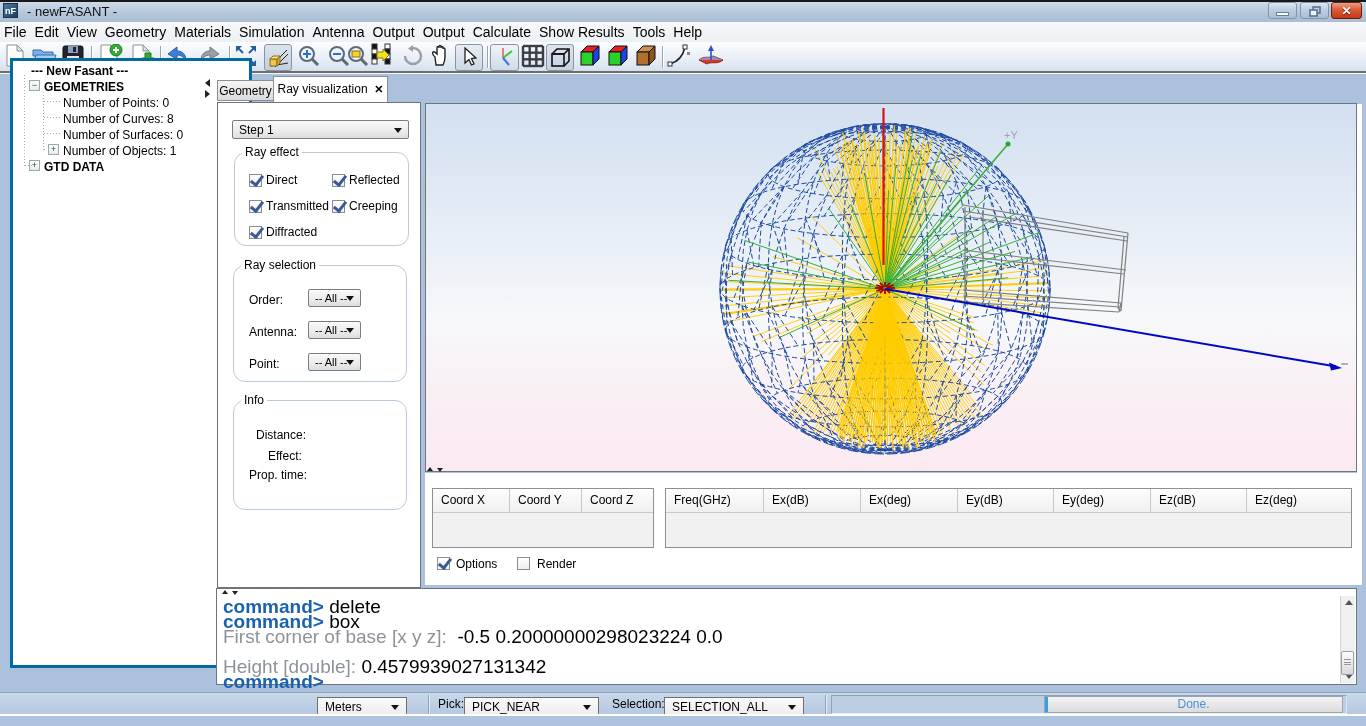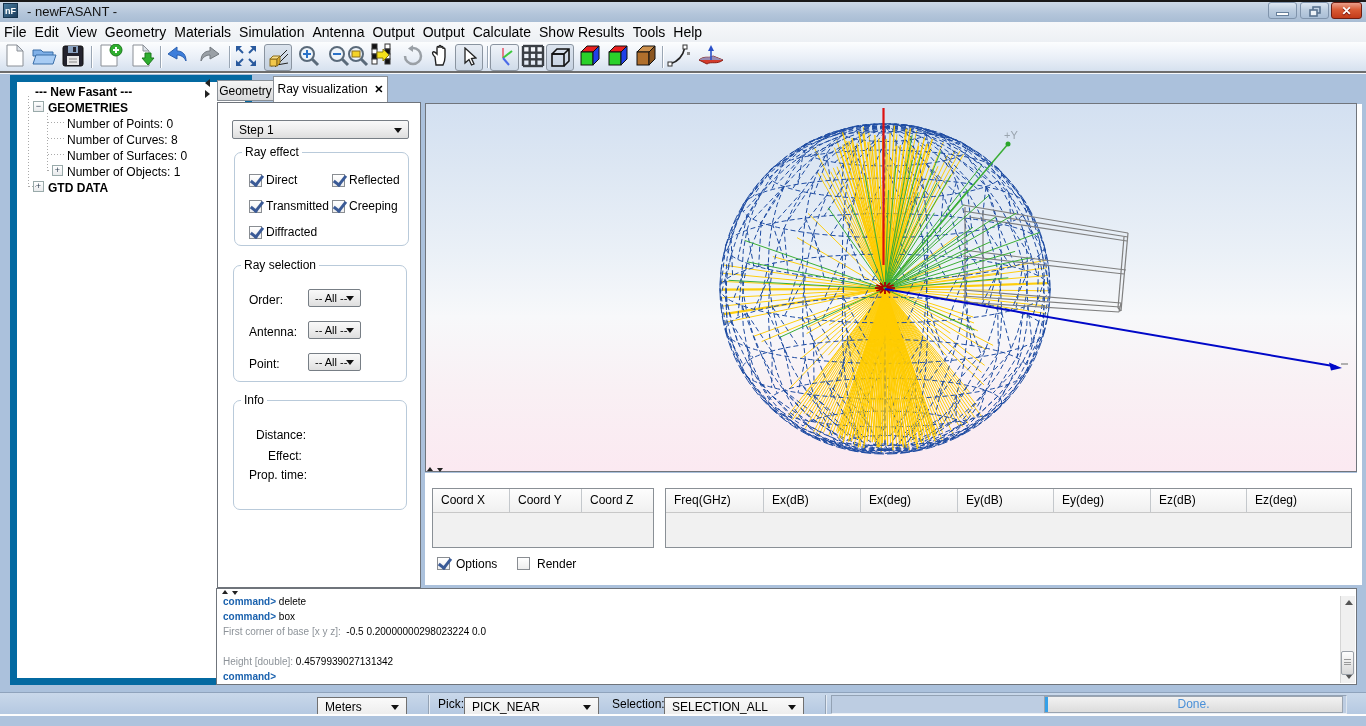--- a/index.html
+++ b/index.html
@@ -15,7 +15,7 @@
 .toolbar{left:0;top:42px;width:1366px;height:31px;background:linear-gradient(#fcfdfe,#e9eff7 55%,#d6e1ef);border-bottom:2px solid #6d6d6d}
 .tsep{position:absolute;top:4px;width:1px;height:22px;background:#9aa6b4;box-shadow:1px 0 0 #fff}
 .tbtn{position:absolute;top:2px;width:28px;height:27px;border:1px solid #8a94a0;border-radius:3px;background:linear-gradient(#f0f4f9,#cfdbe9)}
-.treepanel{left:10px;top:75px;width:242px;height:610px;background:#fff;border:7px solid #0369a1;font-size:12px}
+.treepanel{left:10px;top:58px;width:242px;height:610px;background:#fff;border:3px solid #0369a1;font-size:12px}
 .tree-b{font-weight:bold}
 .exp{position:absolute;width:11px;height:11px;border:1px solid #9aa;background:linear-gradient(#fff,#e8eaec);font-size:9px;line-height:9px;text-align:center;color:#345}
 .tab{position:absolute;font-size:12px;text-align:center}

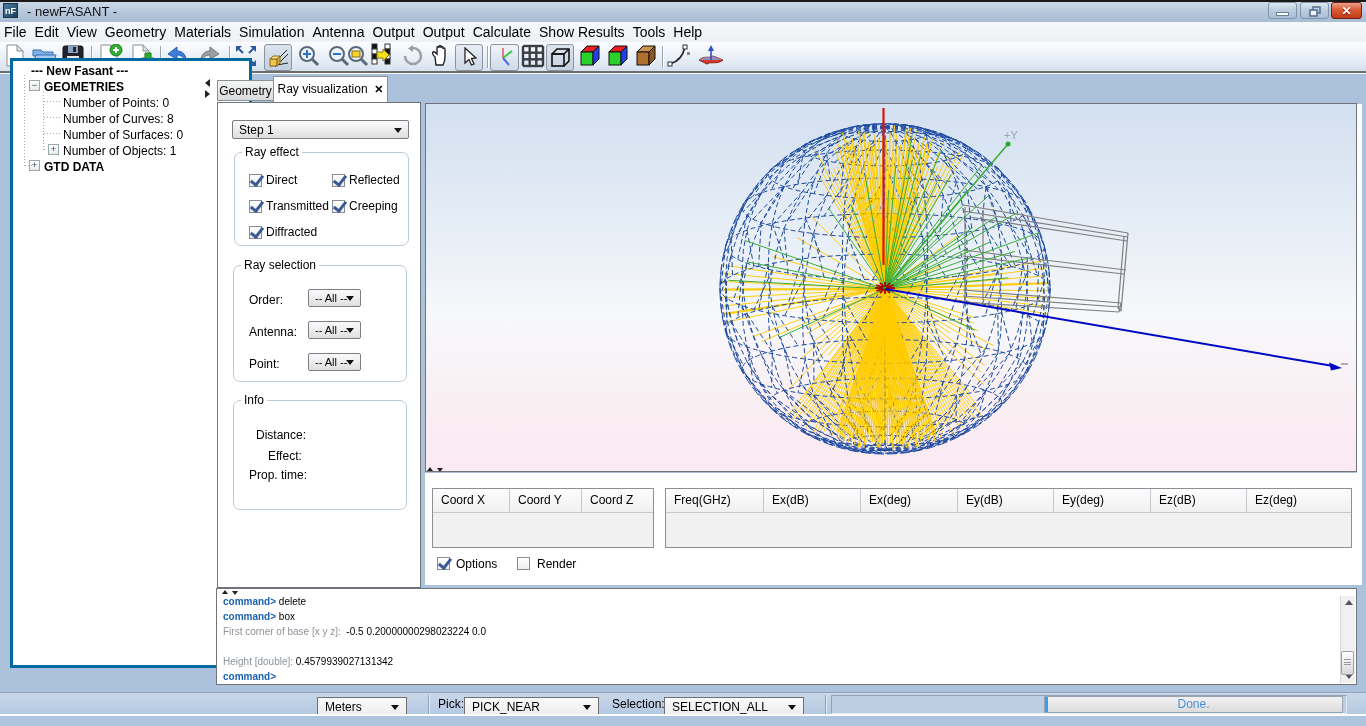--- a/index.html
+++ b/index.html
@@ -25,7 +25,7 @@
 .combo{position:absolute;border:1px solid #777e85;border-radius:2px;background:linear-gradient(#f9f9f9,#efefef 45%,#dedede);font-size:12px}
 .combo .arr{position:absolute;right:6px;top:50%;margin-top:-2px;width:0;height:0;border:4px solid transparent;border-top:5px solid #111;border-bottom:none}
 .combo .txt{position:absolute;left:6px;top:2px}
-.grp{position:absolute;border:1px solid #b9cada;border-radius:7px}
+.grp{position:absolute;border:1px solid #b9cada;border-radius:12px}
 .grp .glabel{position:absolute;left:7px;top:-8px;background:#fff;padding:0 3px;font-size:12px}
 .cb{position:absolute;width:13px;height:13px;border:1px solid #898d92;background:linear-gradient(#fff,#eee)}
 .cb.on:after{content:"";position:absolute;left:3px;top:-2px;width:5px;height:10px;border:solid #3a5a96;border-width:0 3px 3px 0;transform:rotate(38deg)}

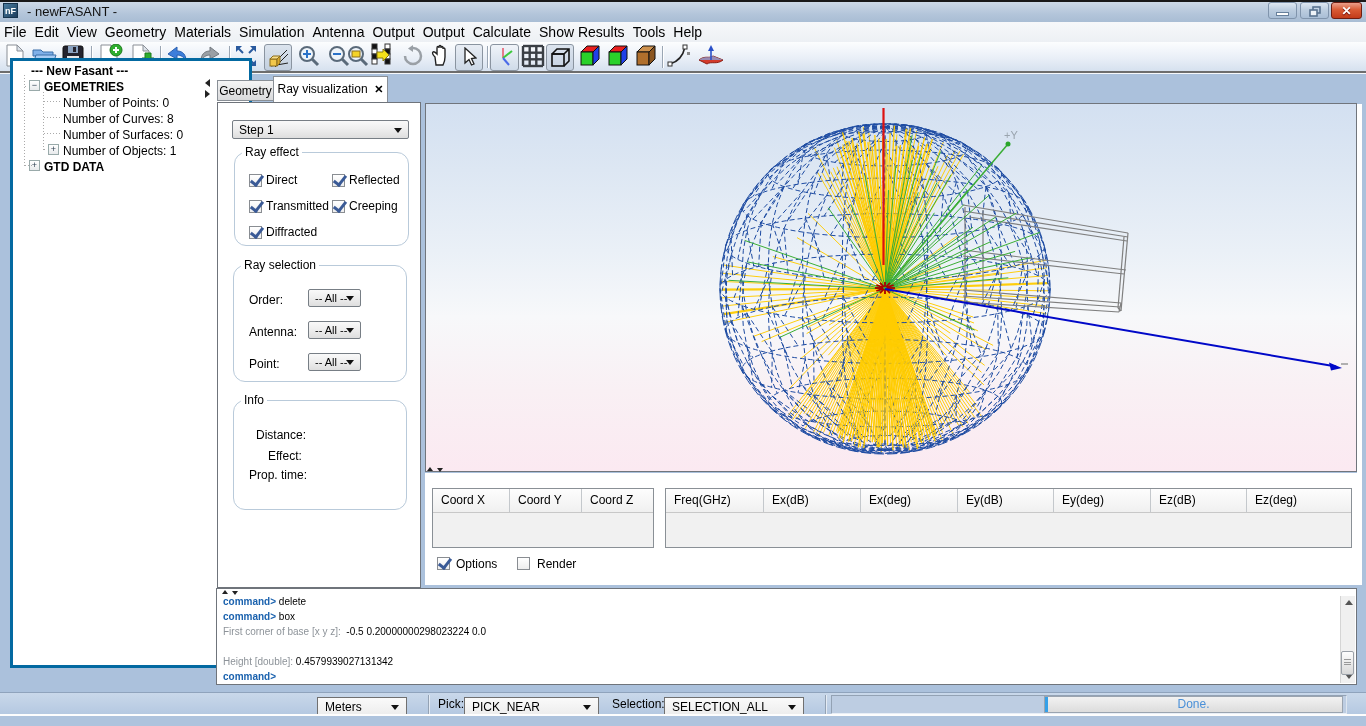--- a/index.html
+++ b/index.html
@@ -35,7 +35,7 @@
 .wtable{position:absolute;border:1px solid #8a9096;background:#f1f1f1}
 .wtable .hdr{position:absolute;left:0;top:0;right:0;height:24px;background:linear-gradient(#fdfdfd,#f0f0f0);border-bottom:1px solid #c8c8c8;display:flex}
 .wtable .hdr div{border-right:1px solid #c4c8cc;padding:4px 0 0 8px;font-size:12px}
-.console{left:216px;top:588px;width:1141px;height:97px;background:#fff;border:1px solid #6f747b;font-size:10px}
+.console{left:216px;top:588px;width:1141px;height:97px;background:#fff;border:1px solid #6f747b;font-size:19px}
 .cline{position:absolute;left:6px;white-space:pre}
 .cmd{color:#1b62ae;font-weight:bold}
 .gray{color:#8d9399}

